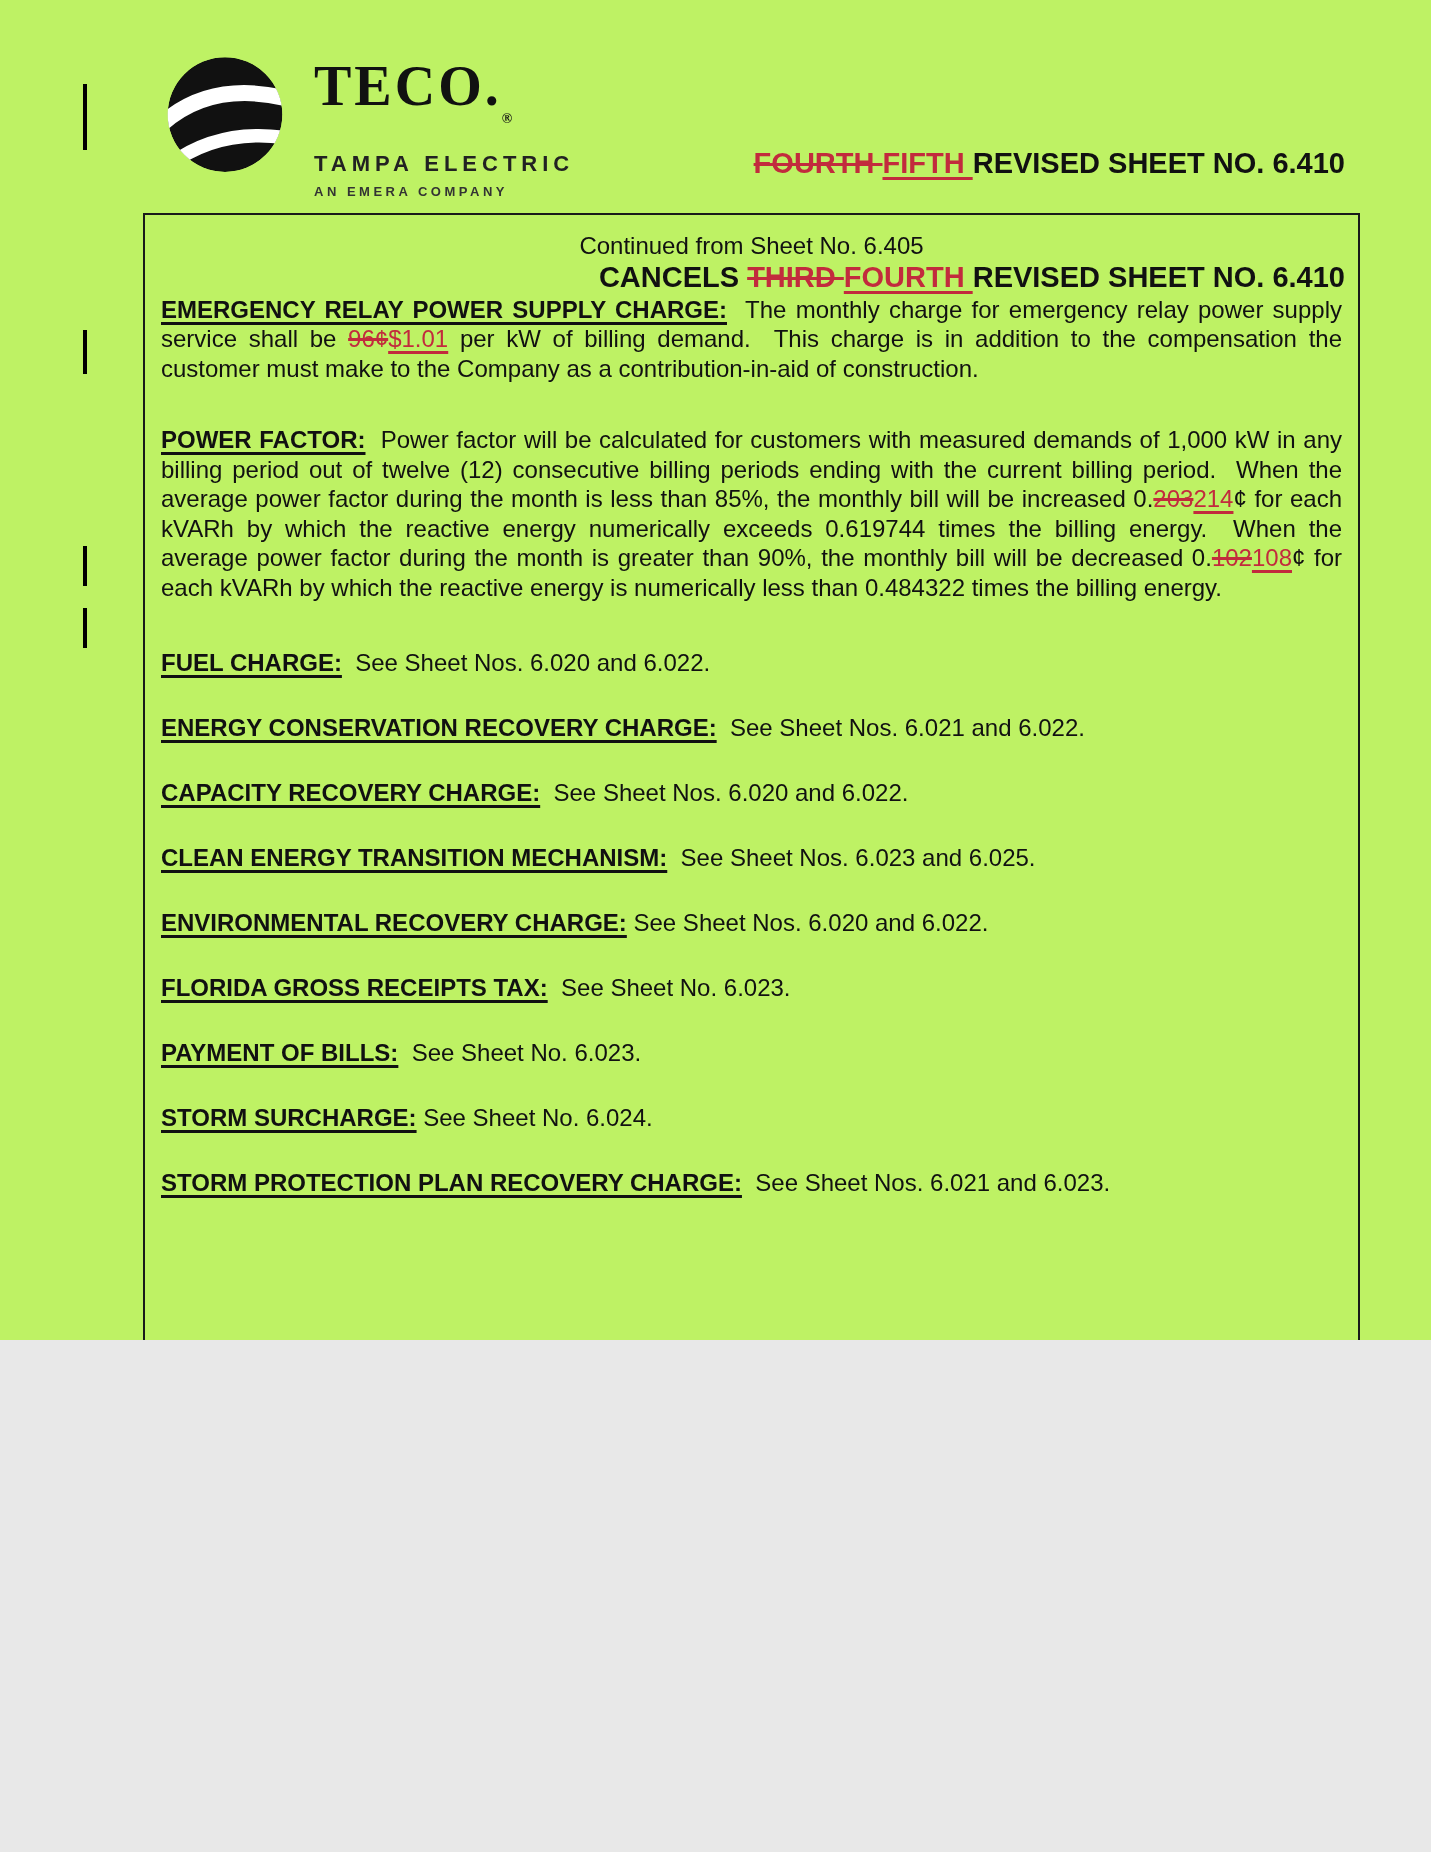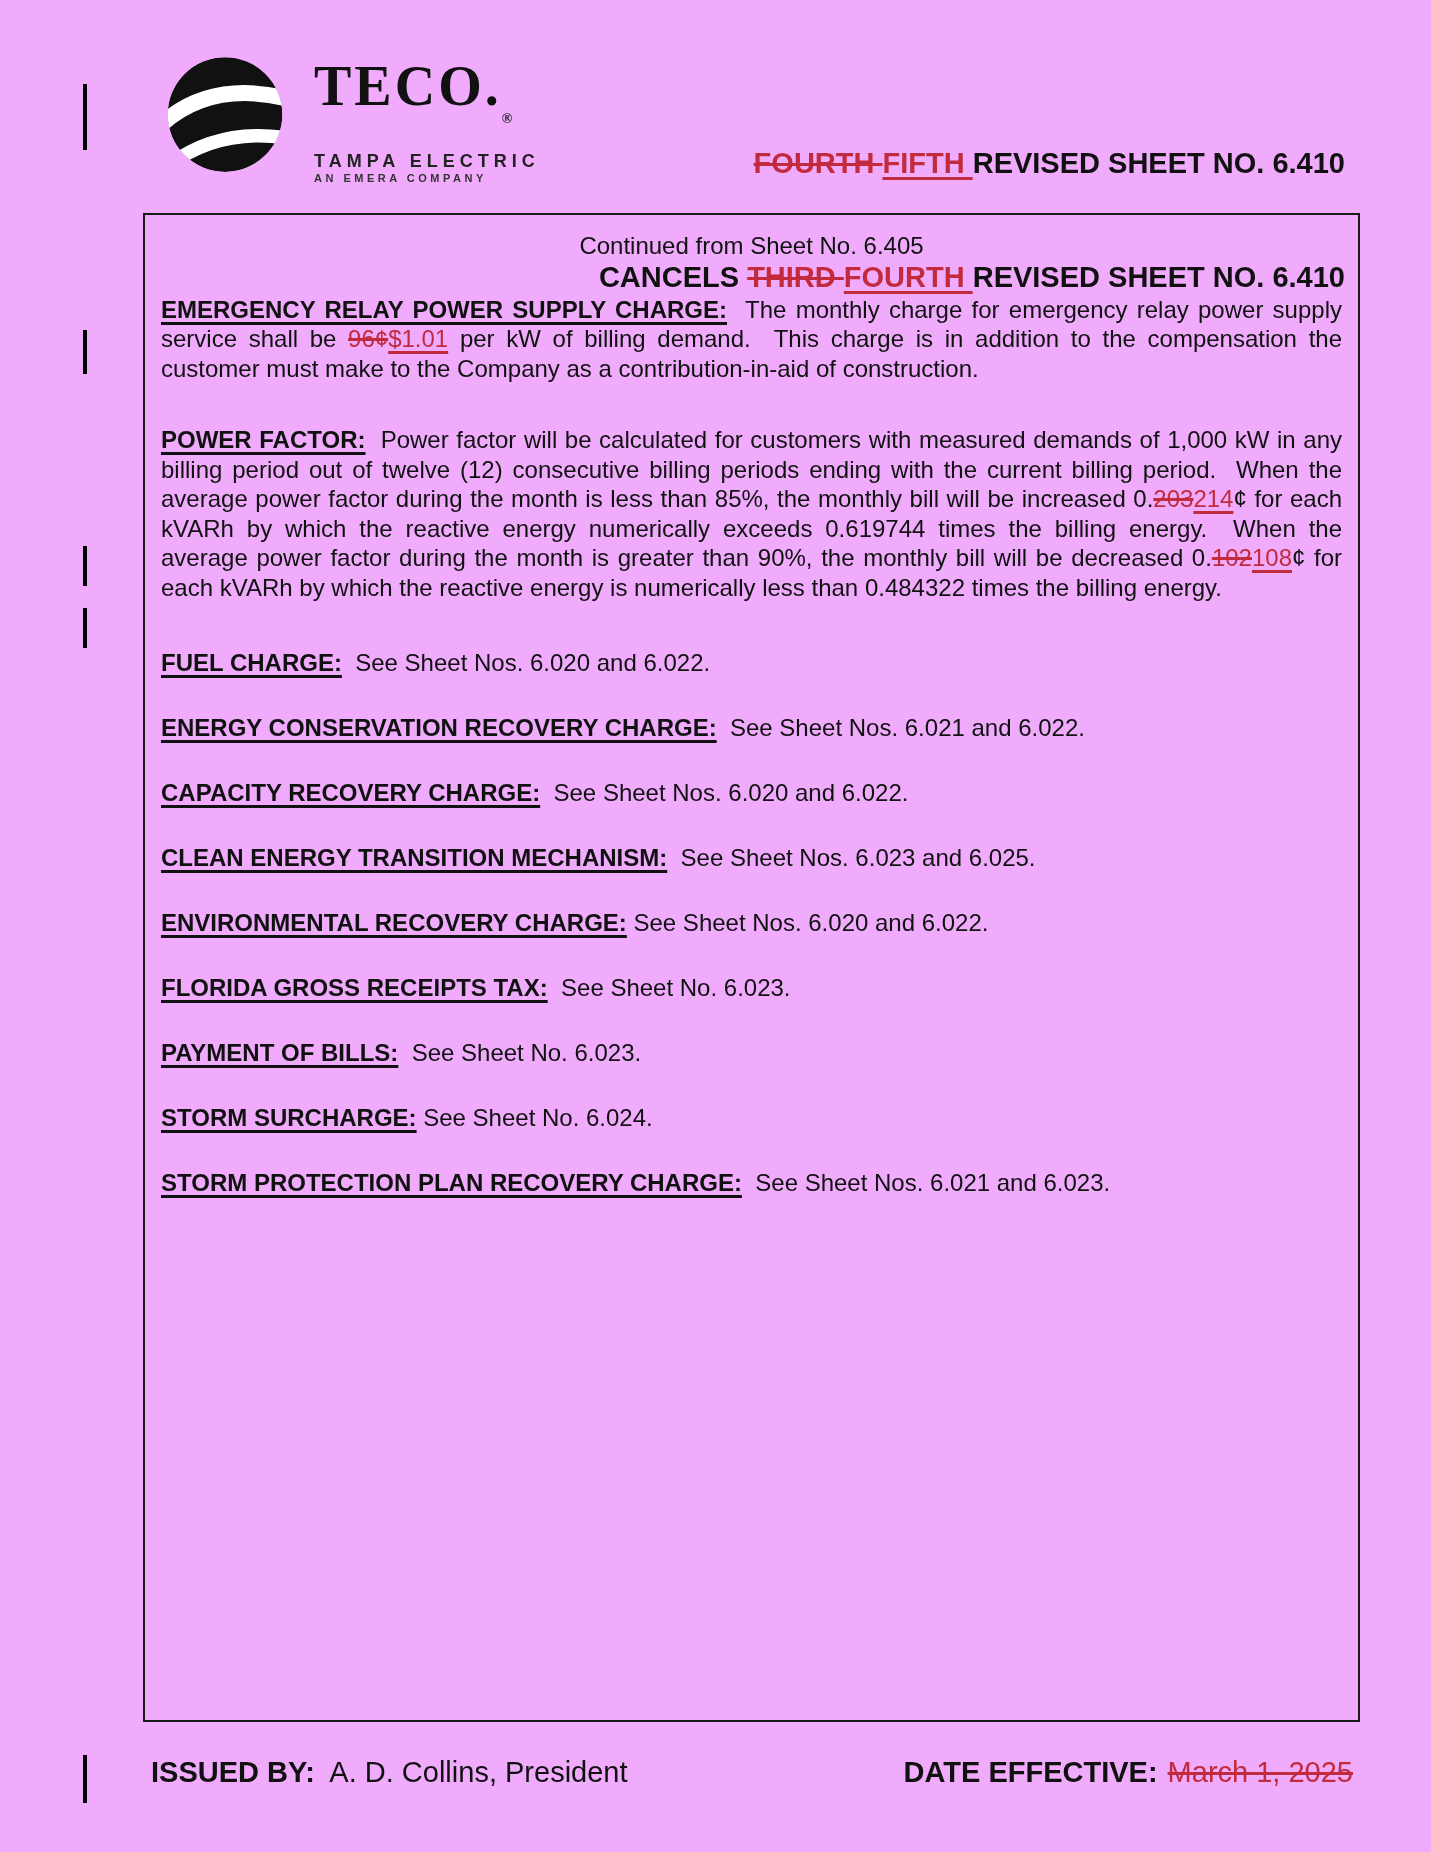--- a/index.html
+++ b/index.html
@@ -5,8 +5,8 @@
   html,body{margin:0;padding:0;background:#e8e8e8;}
   .page{
     position:relative;
-    width:1431px;height:1852px;
-    background:#f0abfc;
+    width:1431px;height:1340px;
+    background:#bef264;
     font-family:"Liberation Sans", sans-serif;
     color:#111;
     overflow:hidden;

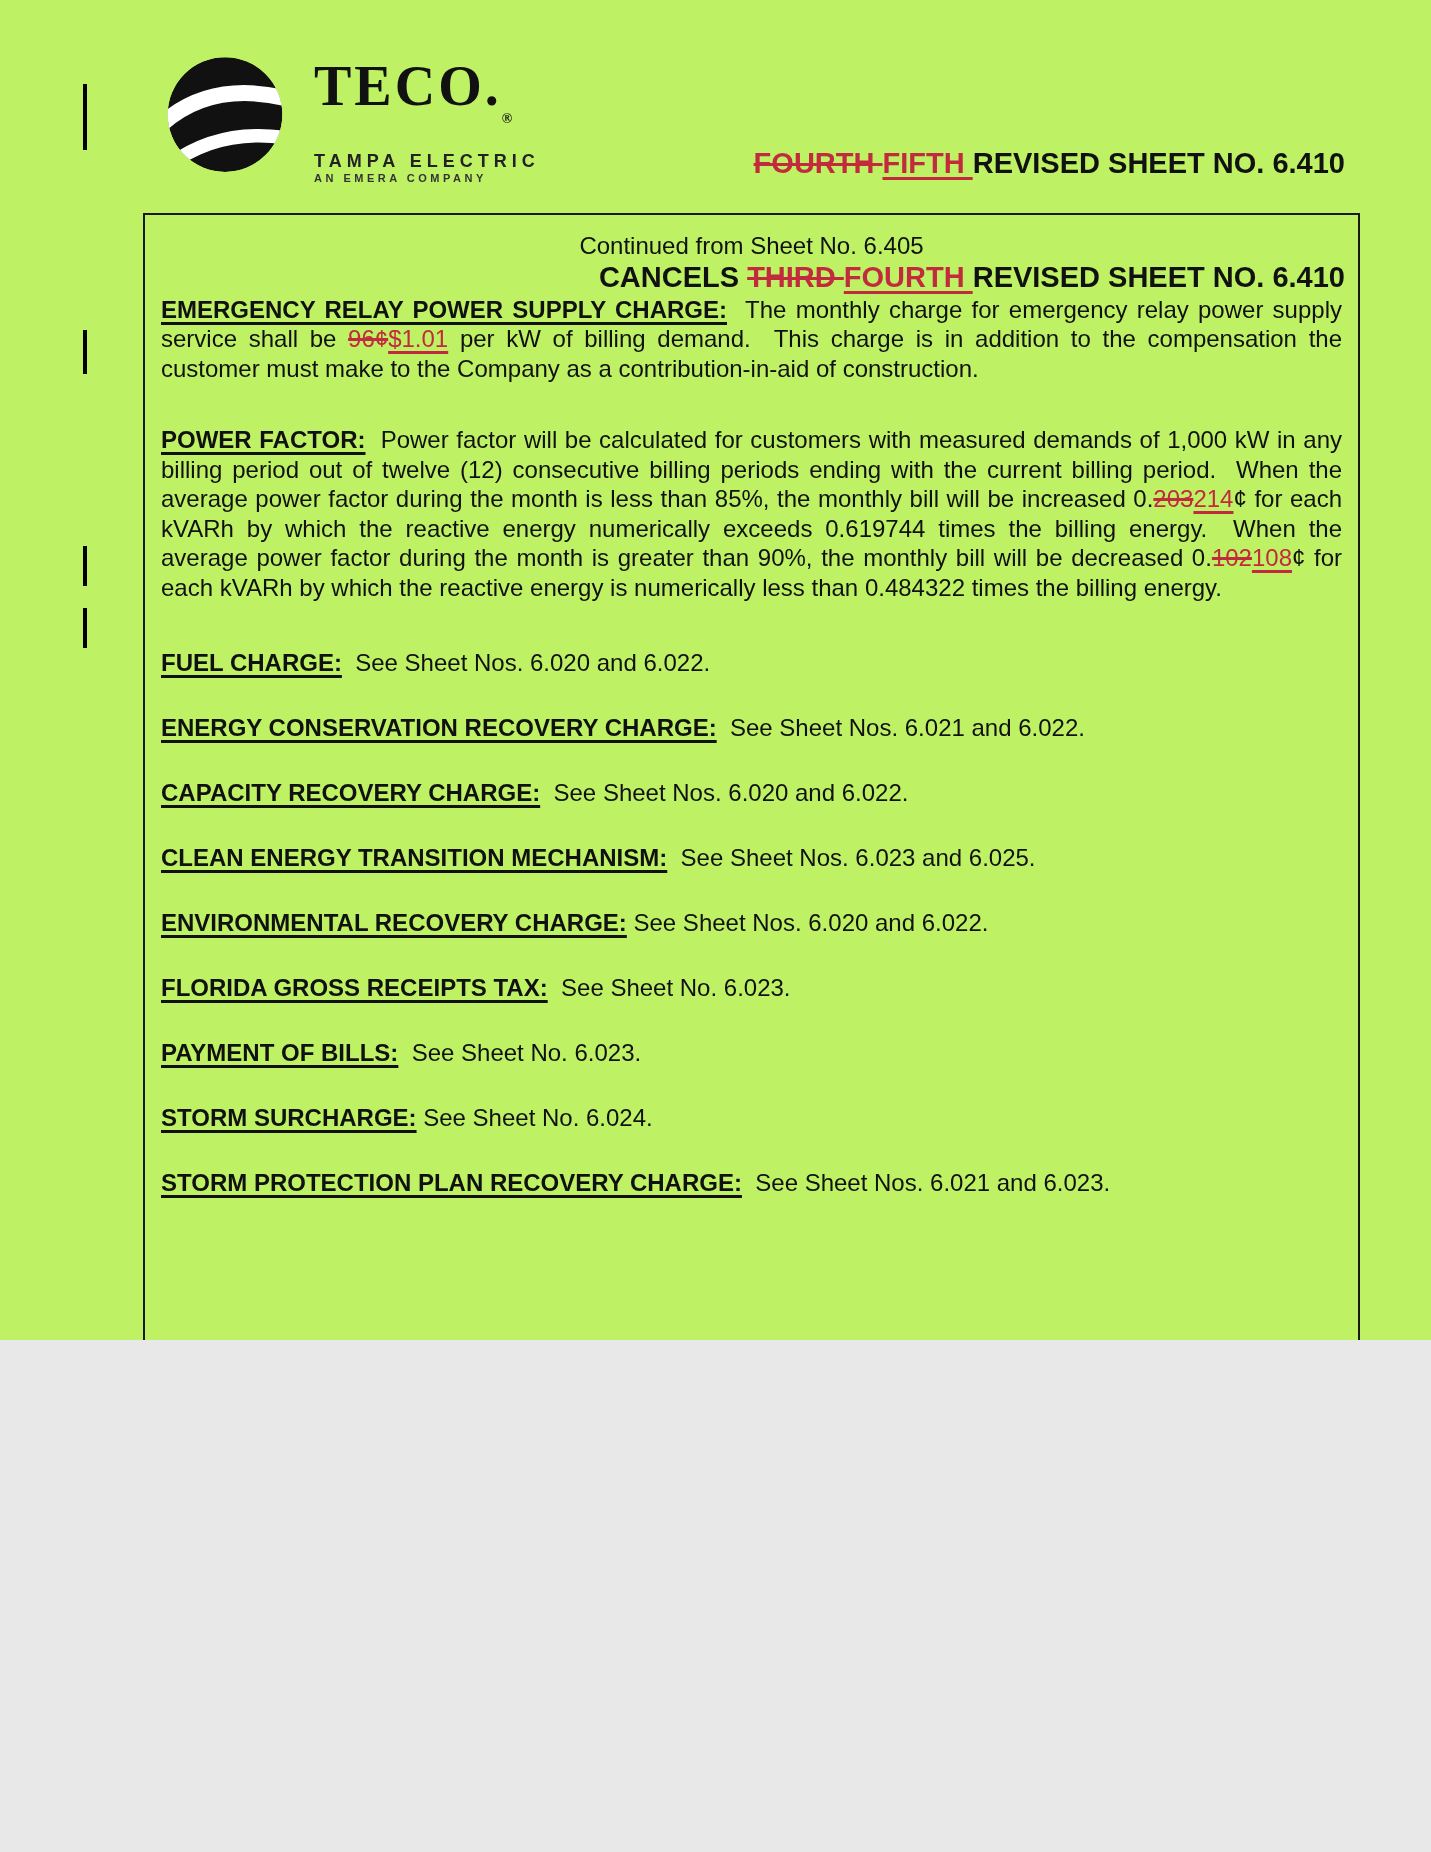--- a/index.html
+++ b/index.html
@@ -29,7 +29,7 @@
     font-weight:bold;font-size:56px;line-height:52px;letter-spacing:3px;color:#111;
   }
   .brand .reg{font-size:14px;vertical-align:-18px;letter-spacing:0;}
-  .logo-sub1{font-size:18px;font-weight:bold;letter-spacing:5px;color:#222;margin-top:6px;}
+  .logo-sub1{font-size:22px;font-weight:bold;letter-spacing:5px;color:#222;margin-top:6px;}
   .logo-sub2{font-size:11px;font-weight:bold;letter-spacing:3.5px;color:#333;}
 
   

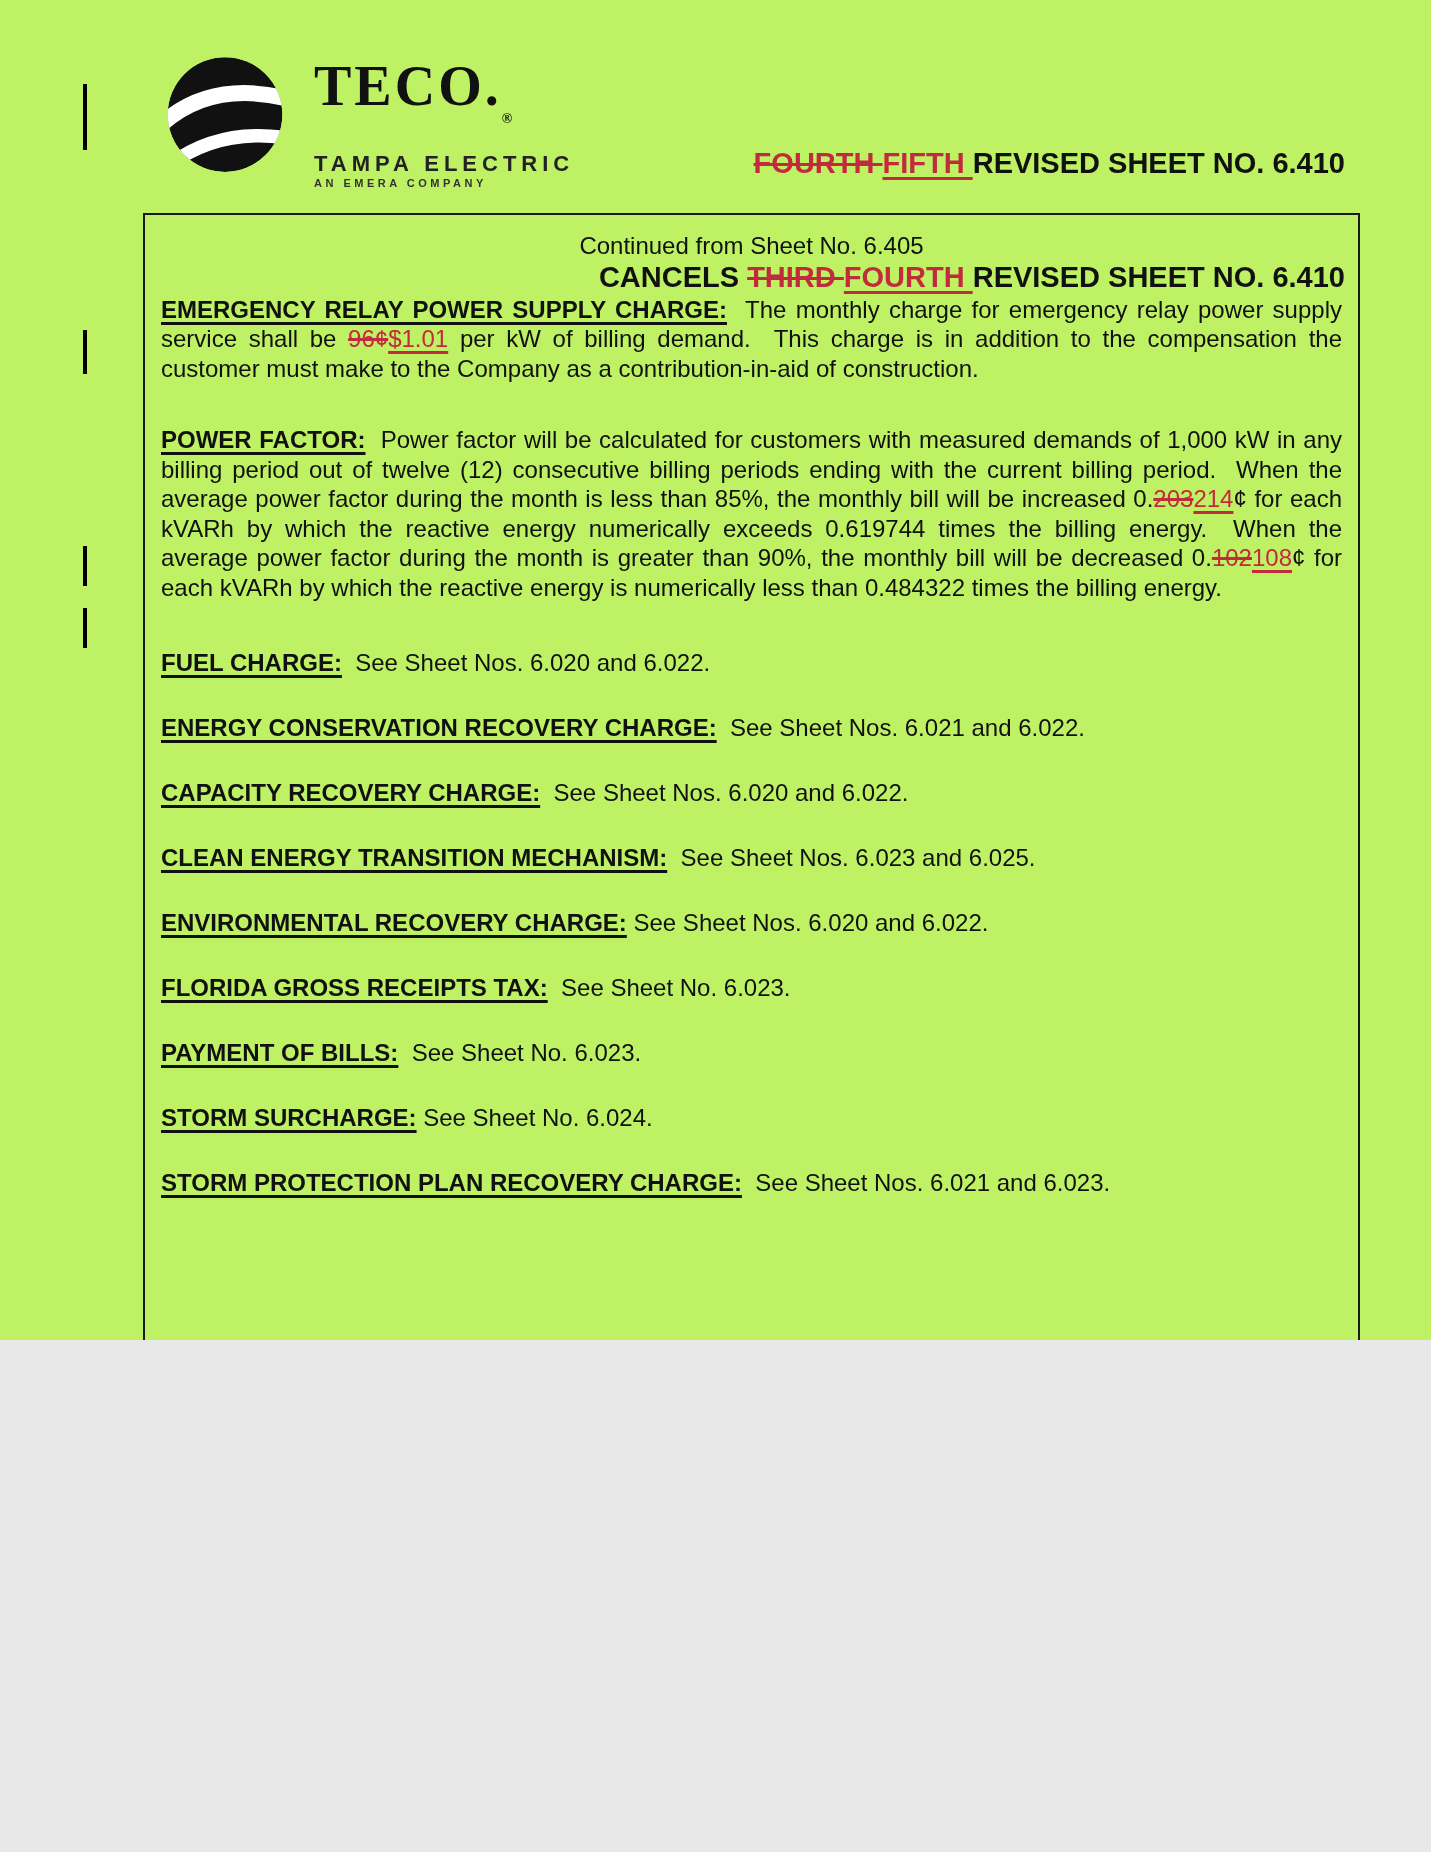--- a/index.html
+++ b/index.html
@@ -30,7 +30,7 @@
   }
   .brand .reg{font-size:14px;vertical-align:-18px;letter-spacing:0;}
   .logo-sub1{font-size:22px;font-weight:bold;letter-spacing:5px;color:#222;margin-top:6px;}
-  .logo-sub2{font-size:11px;font-weight:bold;letter-spacing:3.5px;color:#333;}
+  .logo-sub2{font-size:13px;font-weight:bold;letter-spacing:3.5px;color:#333;margin-top:7px;}
 
   
   .rev-header{

